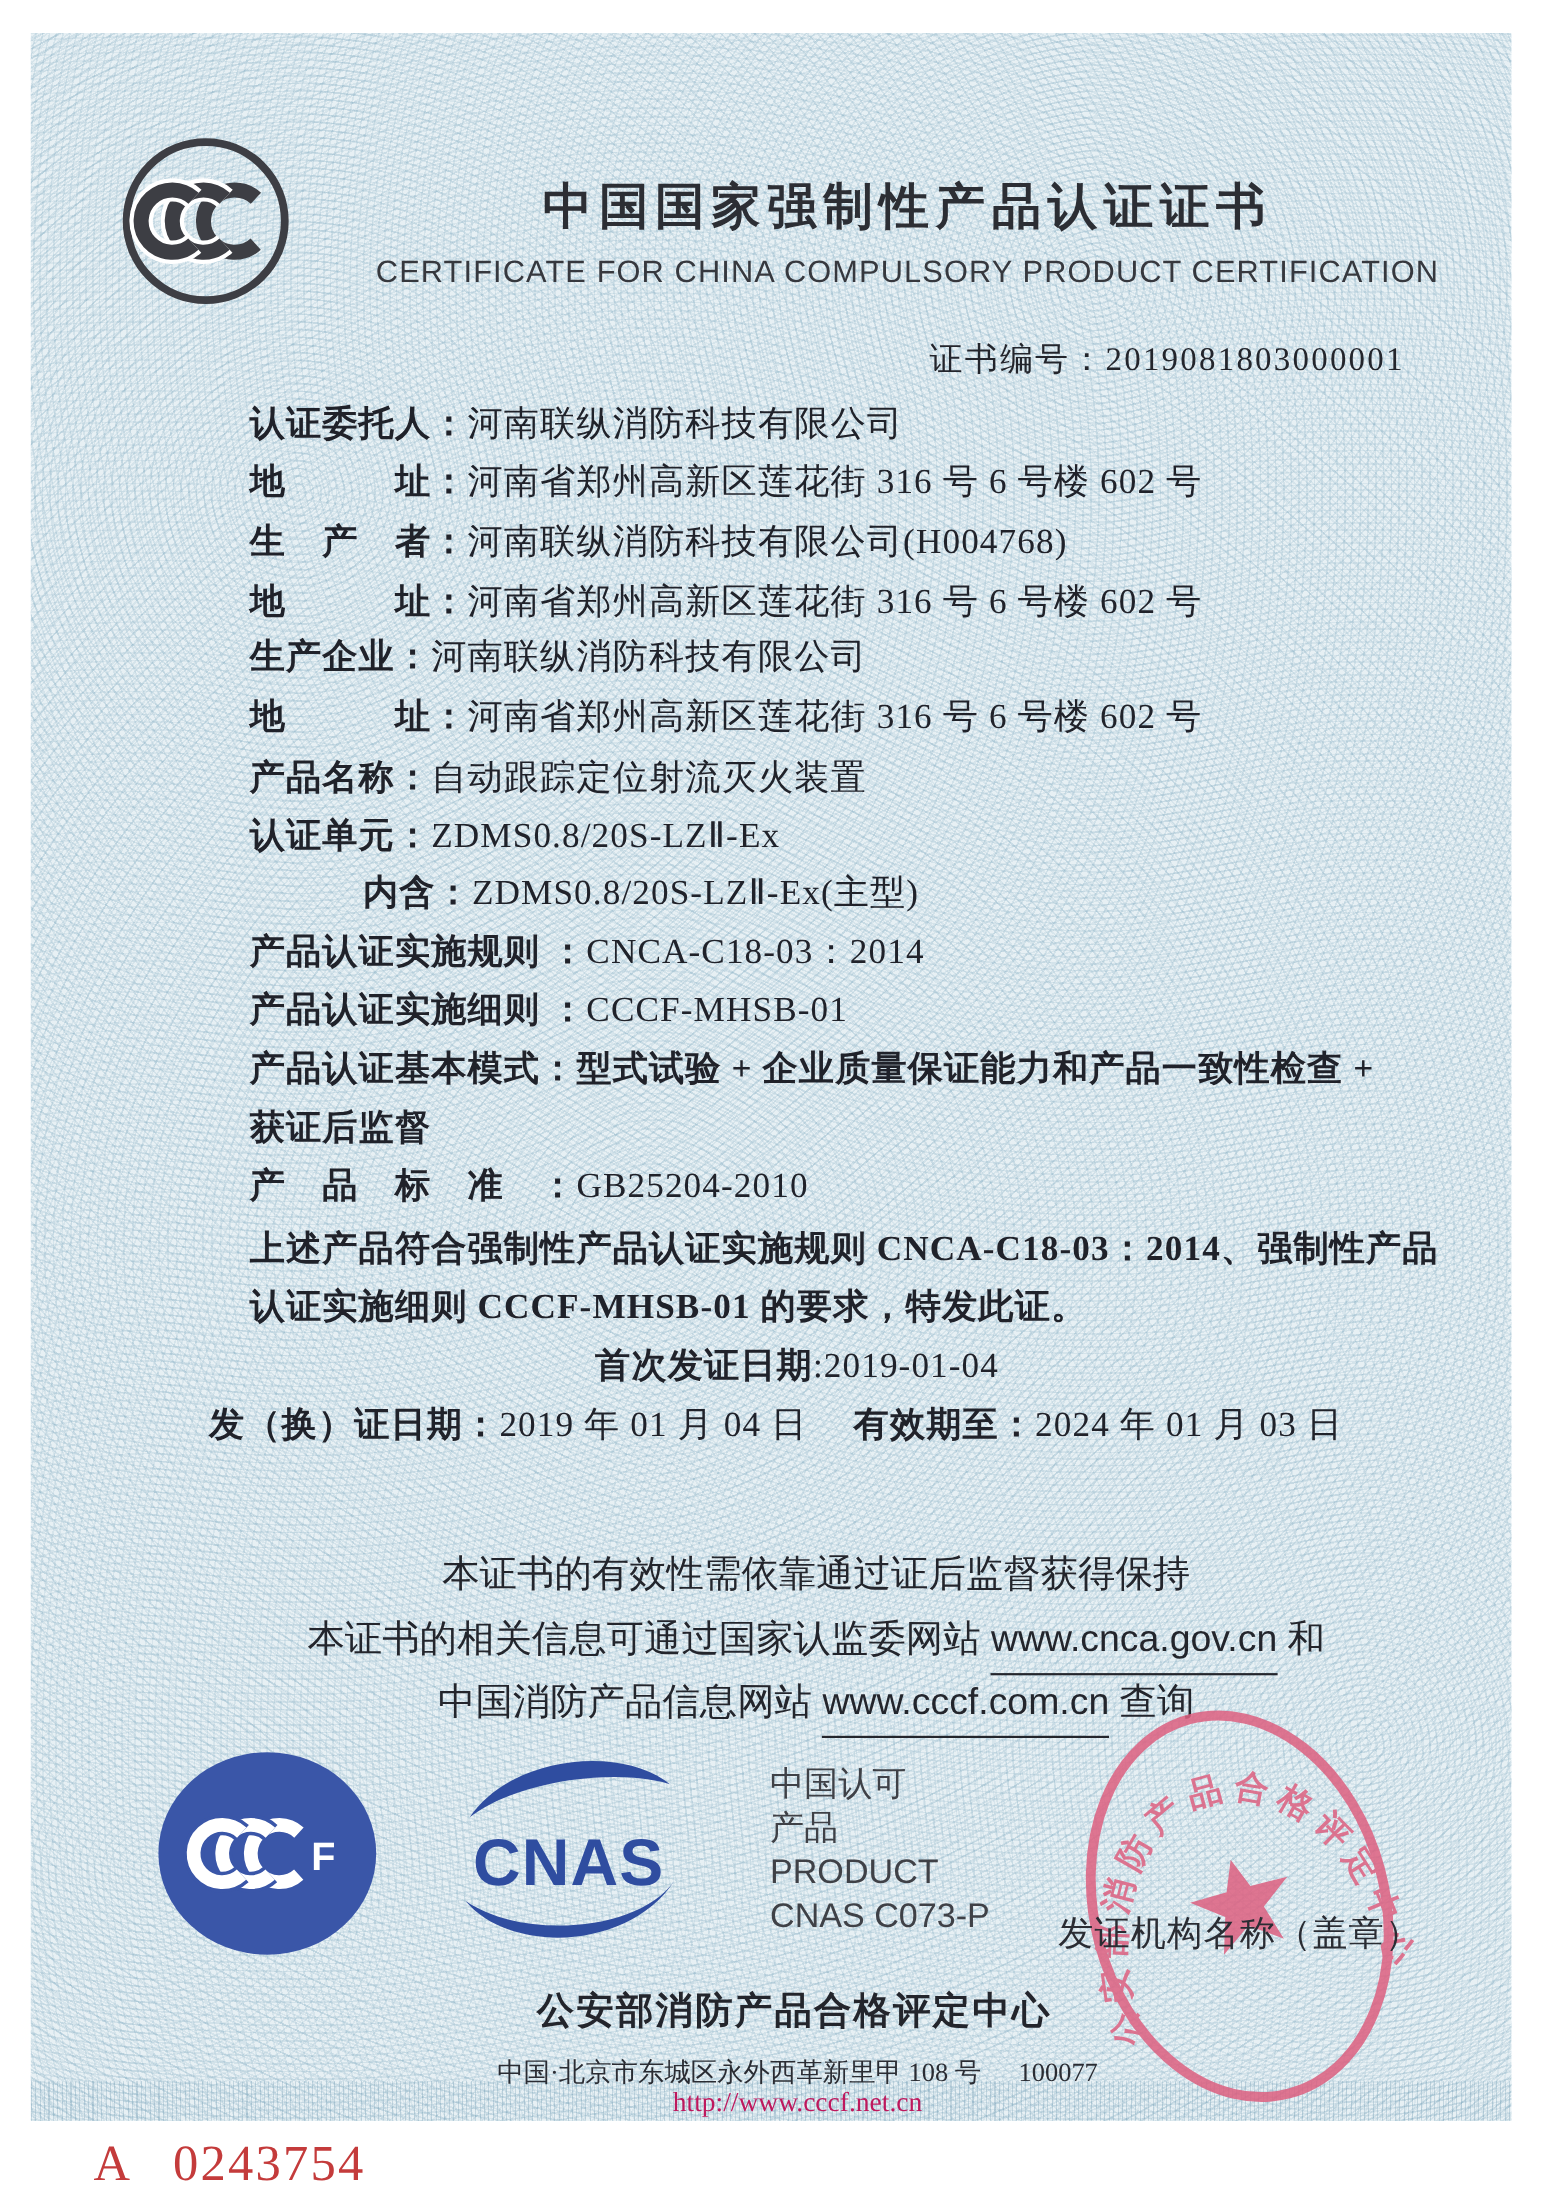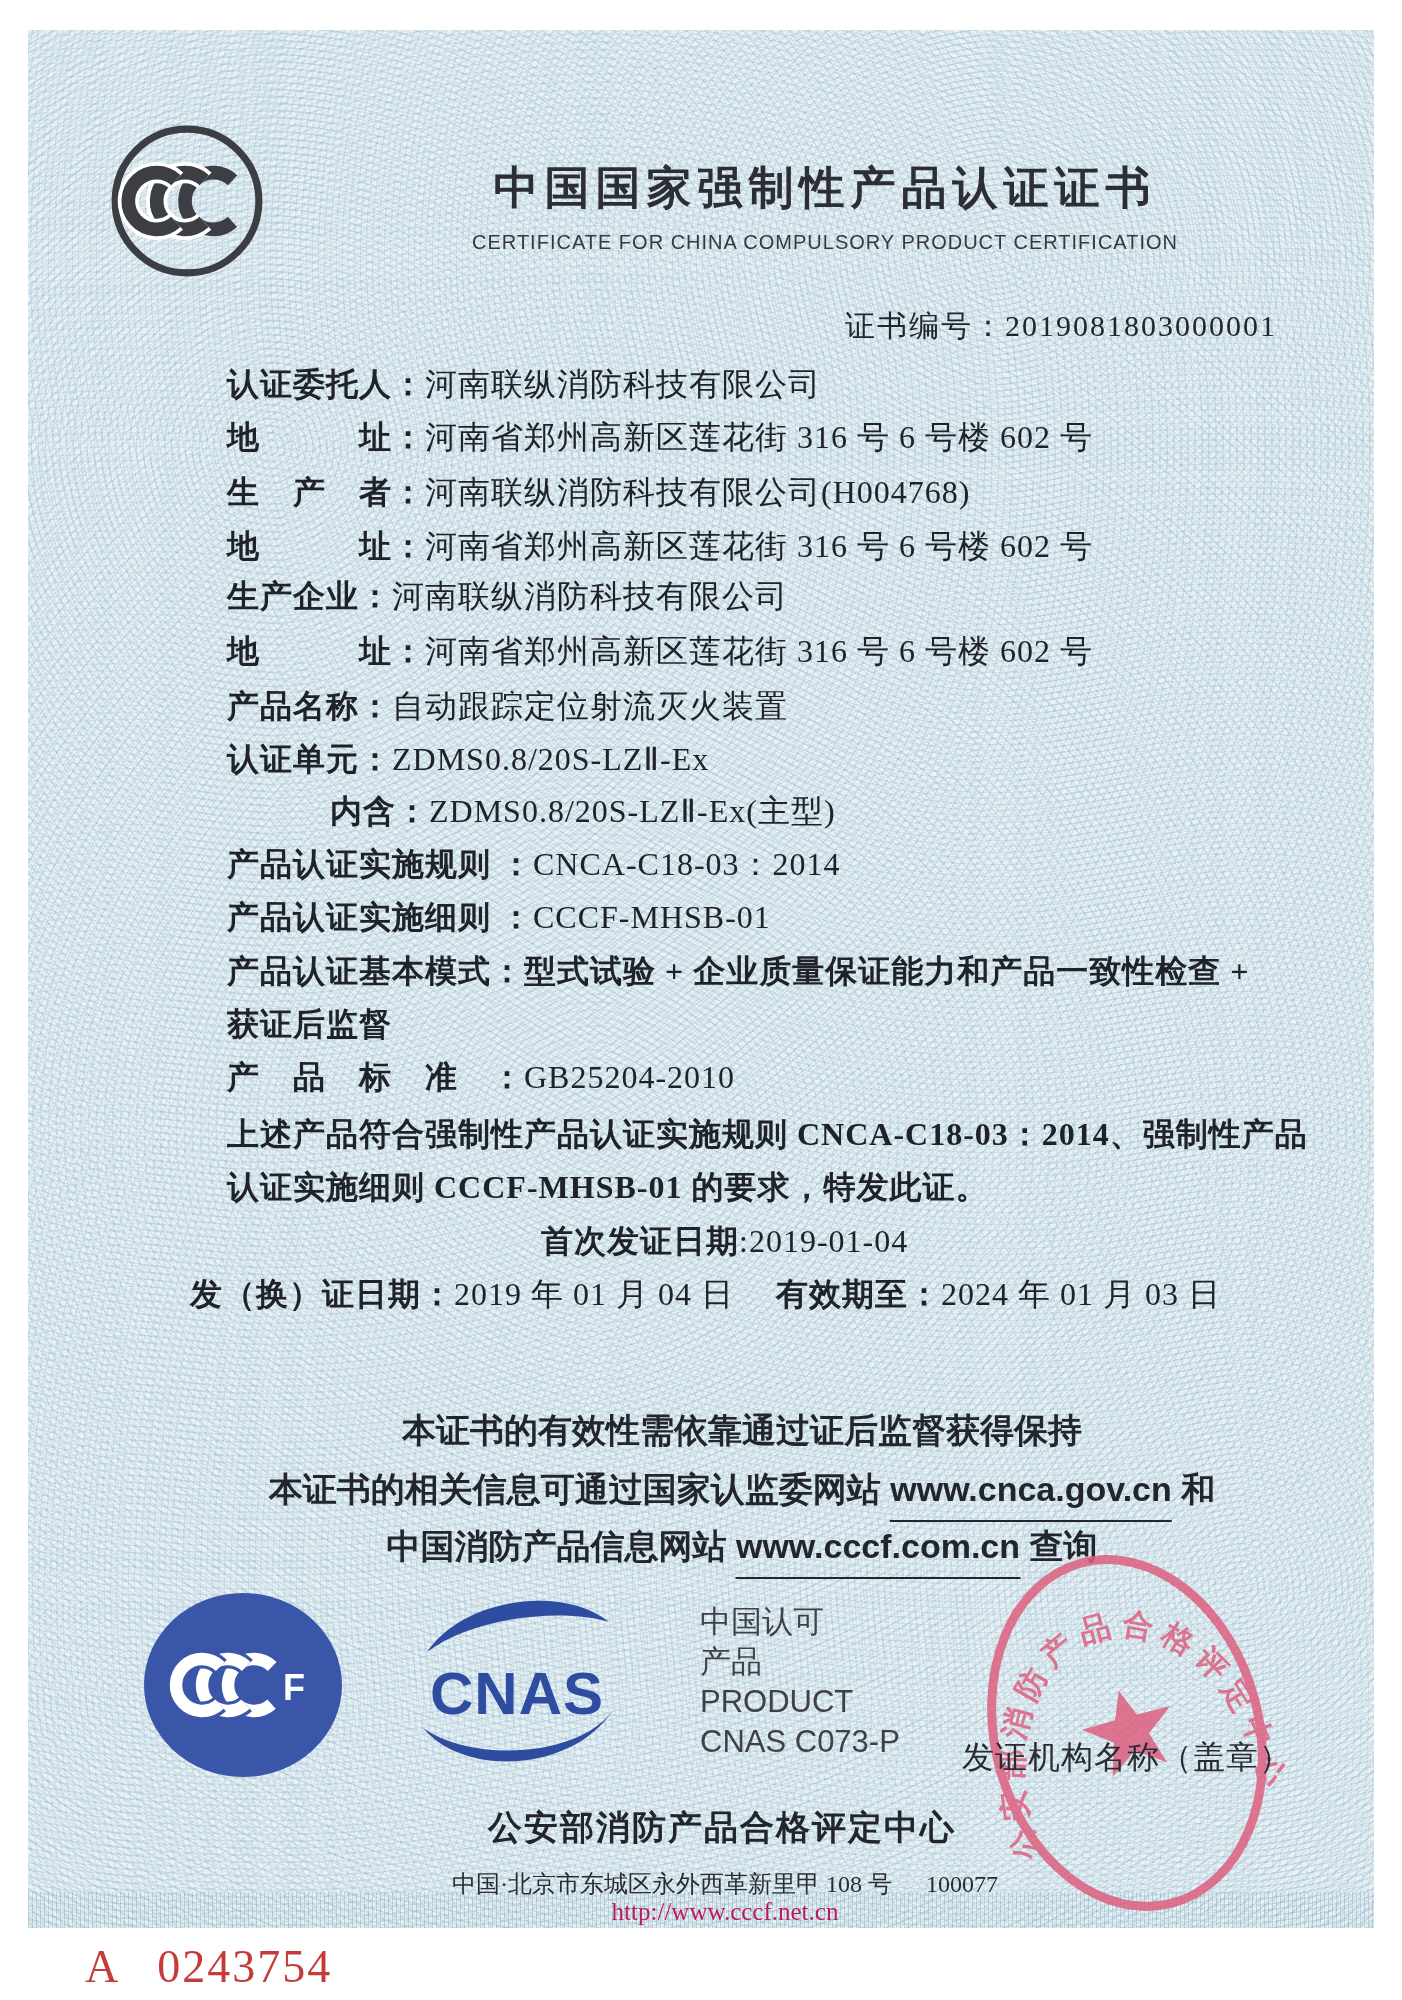--- a/index.html
+++ b/index.html
@@ -29,7 +29,7 @@
   }
   .title-en{
     position:absolute;left:825px;top:231px;transform:translateX(-50%);
-    font-family:"Liberation Sans",sans-serif;font-size:20px;letter-spacing:1px;
+    font-family:"Liberation Sans",sans-serif;font-size:28px;letter-spacing:1px;
     color:#36383e;white-space:nowrap;
   }
   .cert-no{

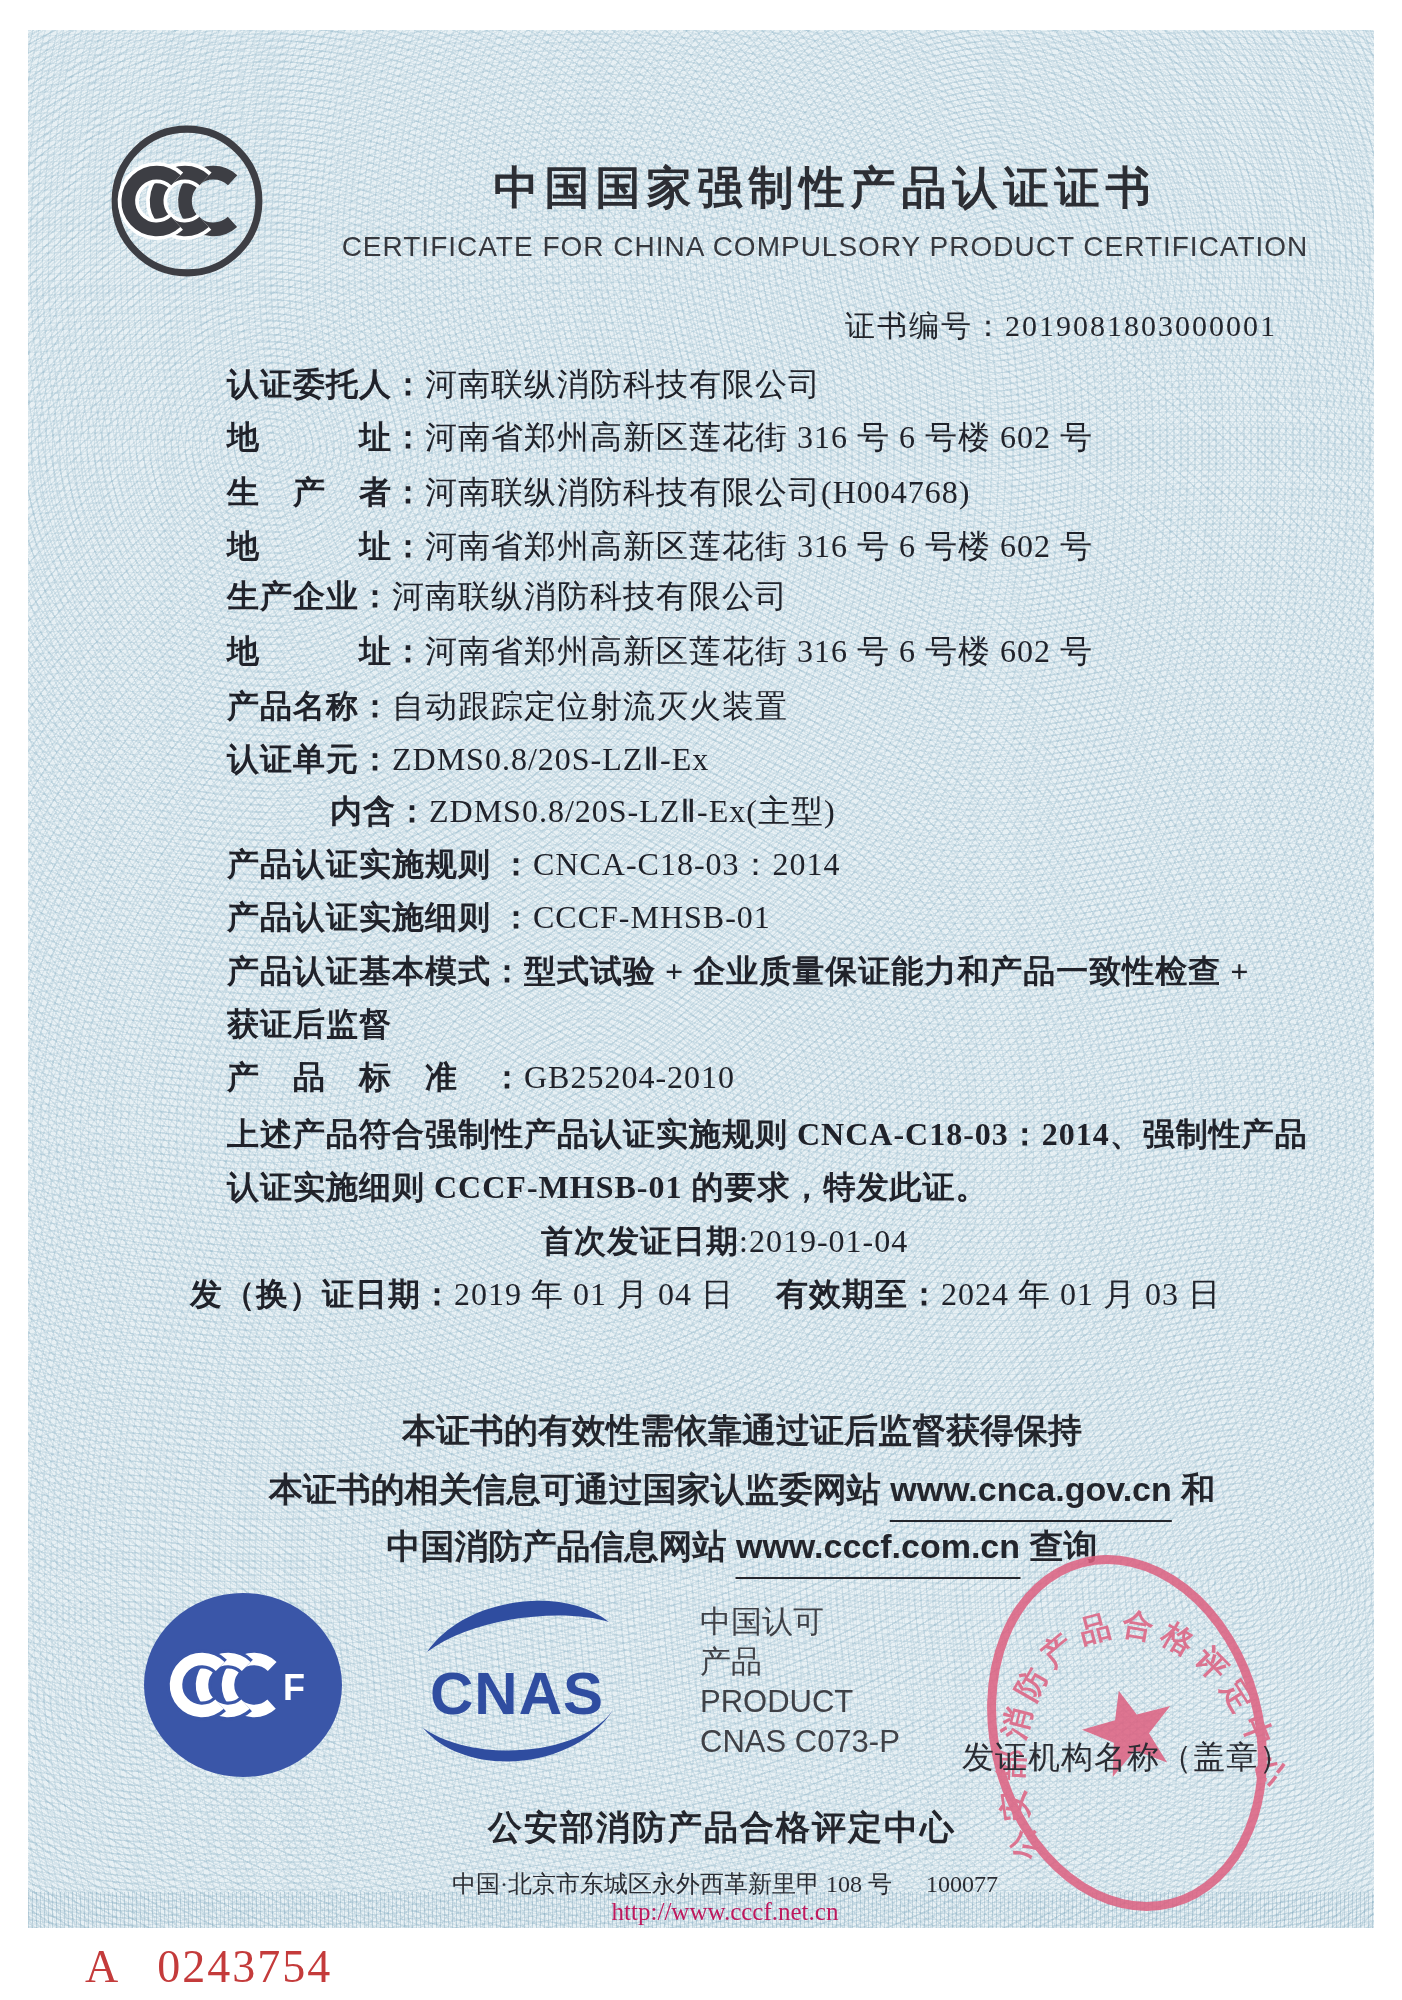--- a/index.html
+++ b/index.html
@@ -43,7 +43,7 @@
   .bline .b{font-weight:bold;}
   .notice{
     position:absolute;left:742px;transform:translateX(-50%);
-    font-family:"Liberation Sans",sans-serif;font-weight:bold;font-size:34px;
+    font-family:"Liberation Sans",sans-serif;font-weight:normal;font-size:34px;
     color:#23252c;white-space:nowrap;
   }
   .notice .u{border-bottom:2px solid #23252c;padding-bottom:12px;}

